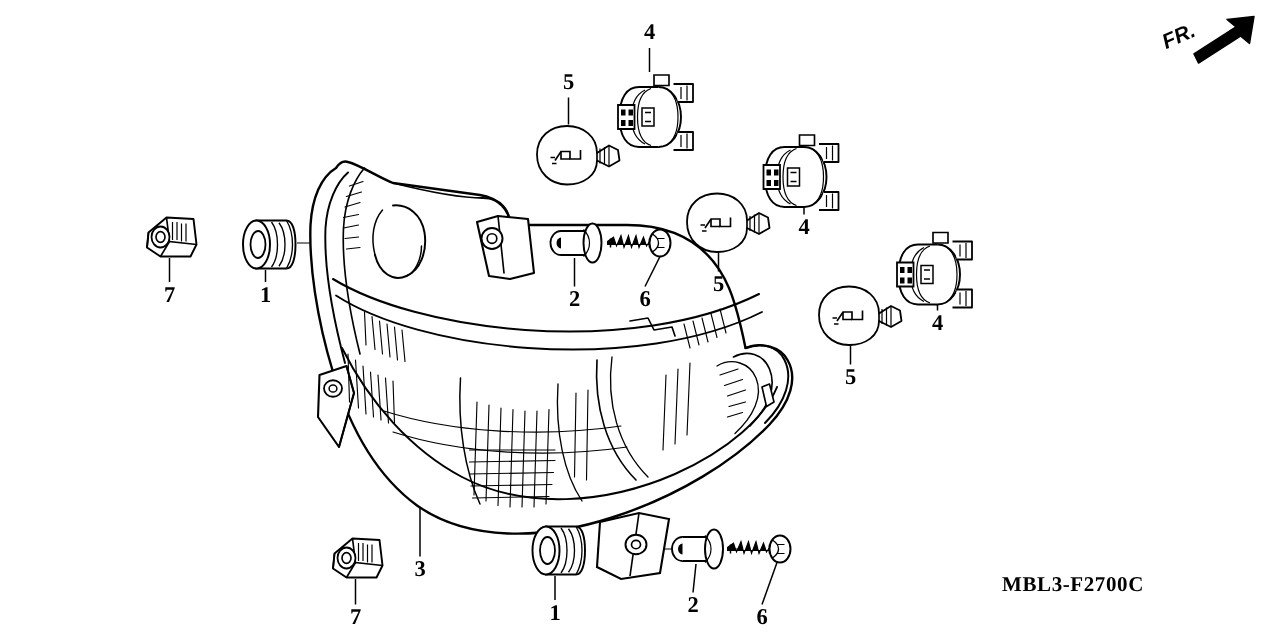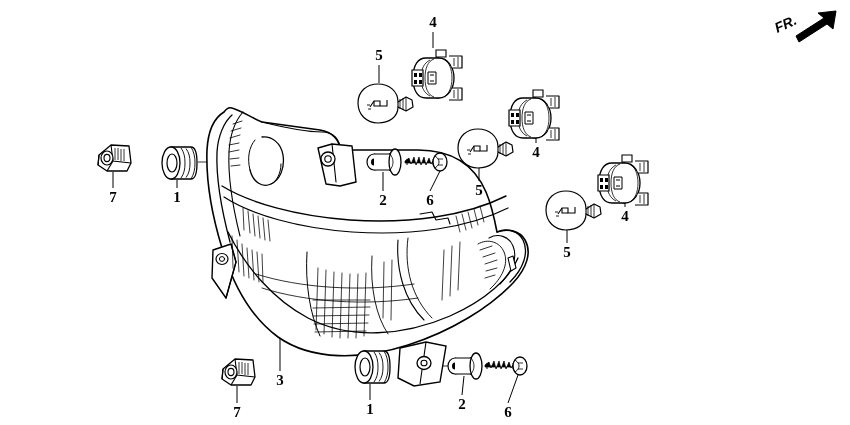--- a/index.html
+++ b/index.html
@@ -394,6 +394,7 @@
   <div class="callout" style="left:462px; top:397px;">2</div>
   <div class="callout" style="left:508px; top:405px;">6</div>
 
+  <div id="partnumber">MBL3-F2700C</div>
 
 </div>
 

